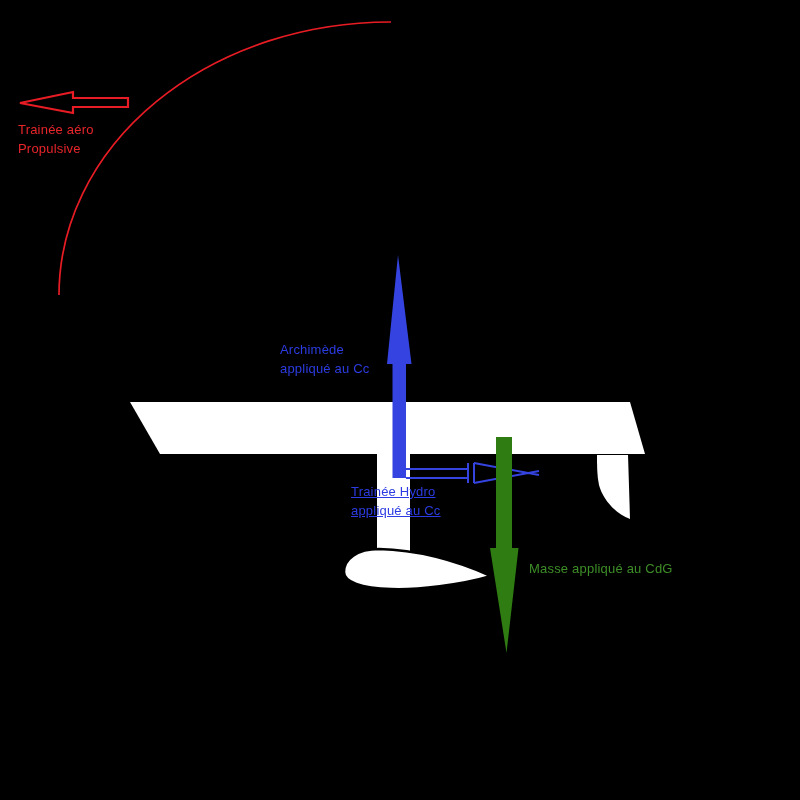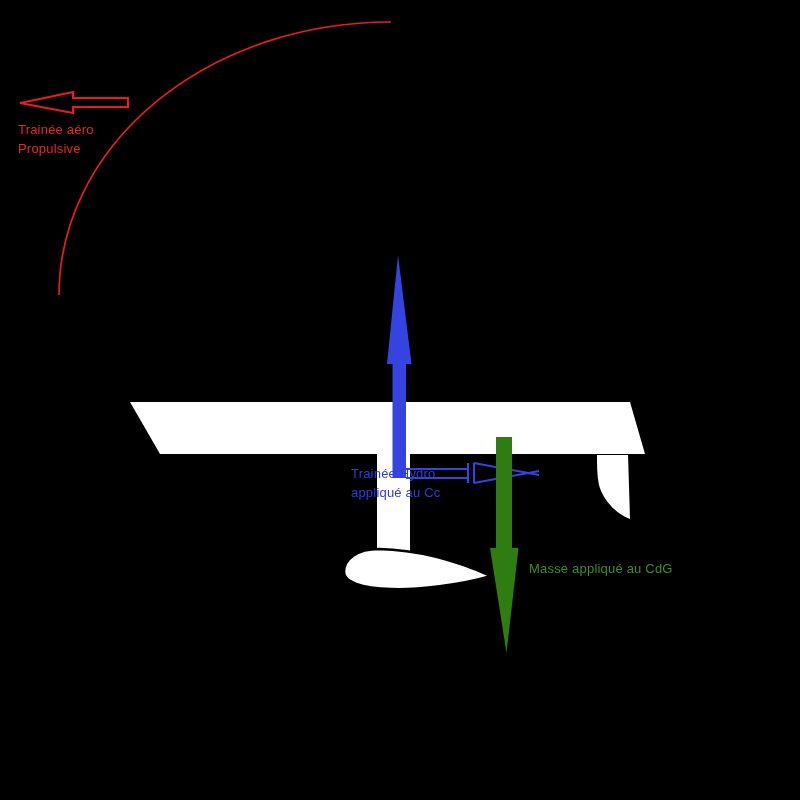--- a/index.html
+++ b/index.html
@@ -67,6 +67,10 @@
     <div>Propulsive</div>
   </div>
 
+  <div class="label label-blue" style="left:280px; top:340px;">
+    <div>Archimède</div>
+    <div>appliqué au Cc</div>
+  </div>
 
   <div class="label label-blue" style="left:351px; top:464px;">
     <div>Trainée Hydro</div>

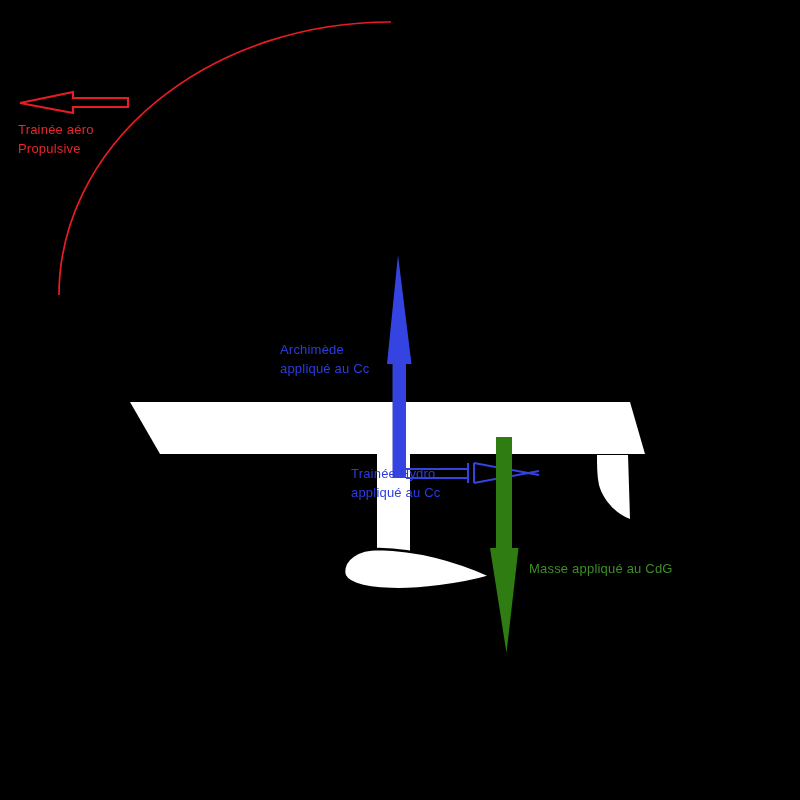--- a/index.html
+++ b/index.html
@@ -72,7 +72,7 @@
     <div>appliqué au Cc</div>
   </div>
 
-  <div class="label label-blue" style="left:351px; top:464px;">
+  <div class="label label-blue" style="left:351px; top:482px;text-decoration:underline;">
     <div>Trainée Hydro</div>
     <div>appliqué au Cc</div>
   </div>

